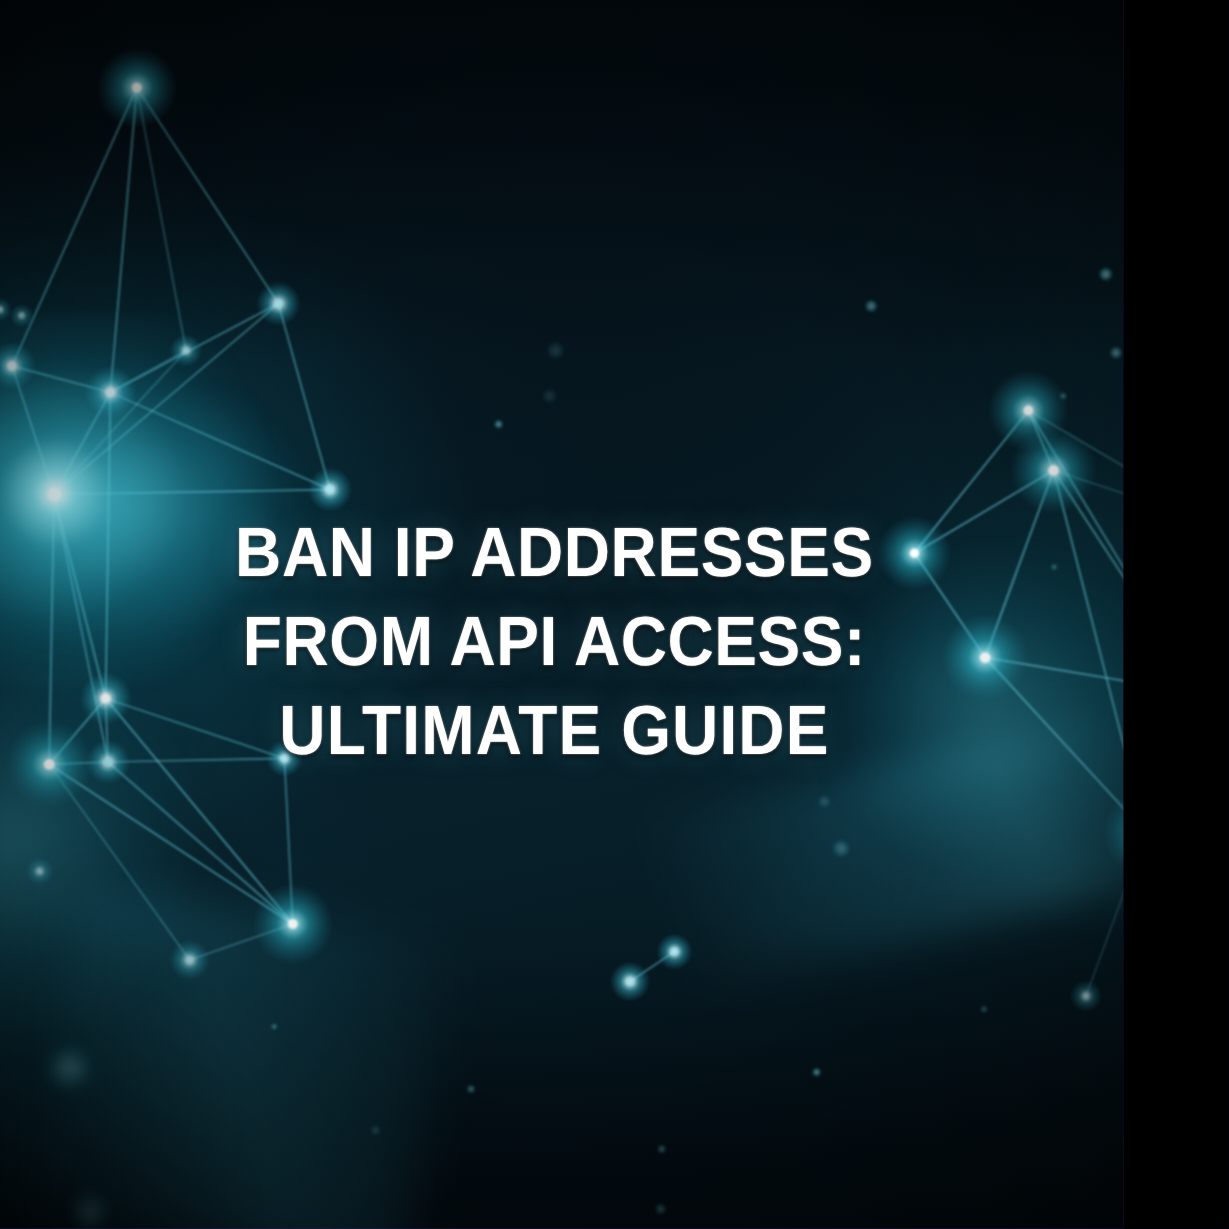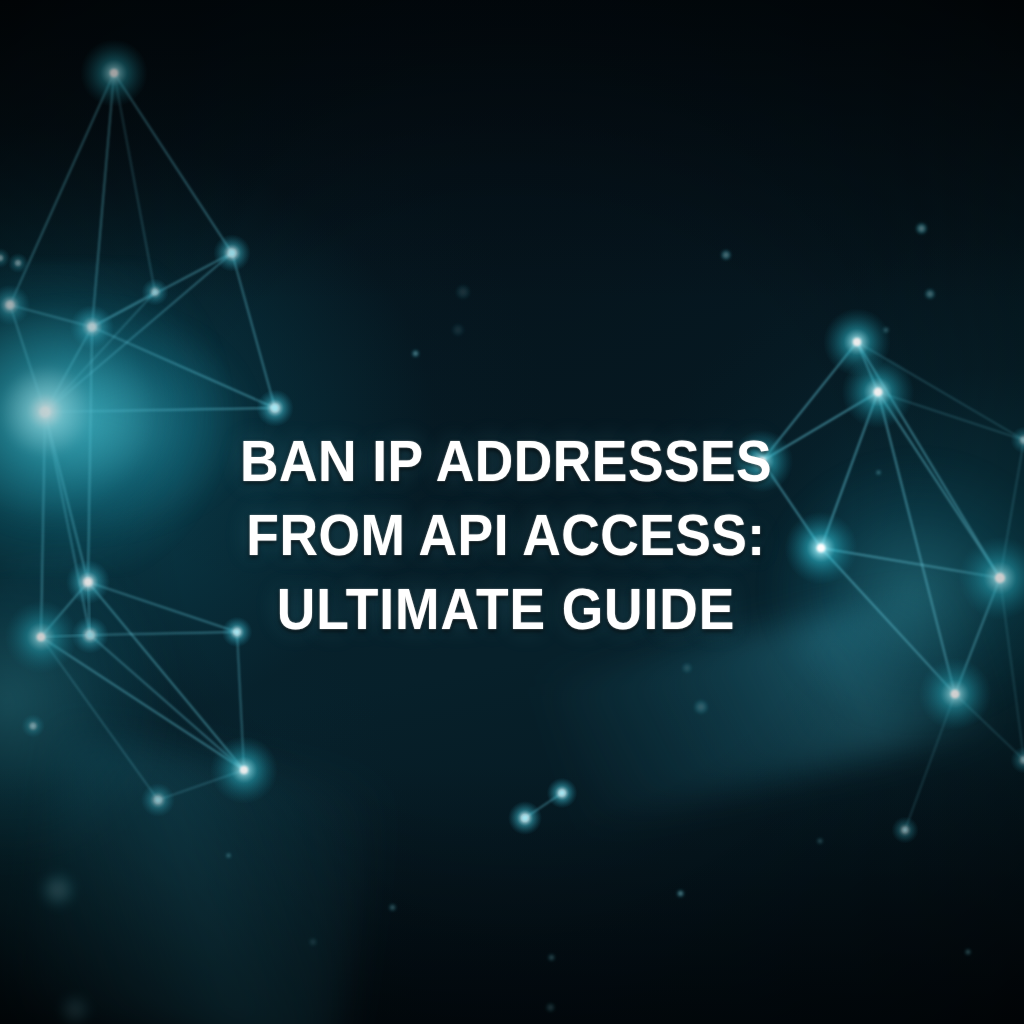--- a/index.html
+++ b/index.html
@@ -10,7 +10,7 @@
   }
   #stage {
     position: relative;
-    width: 1024px;
+    width: 936px;
     height: 1024px;
     overflow: hidden;
     font-family: "Liberation Sans", sans-serif;

